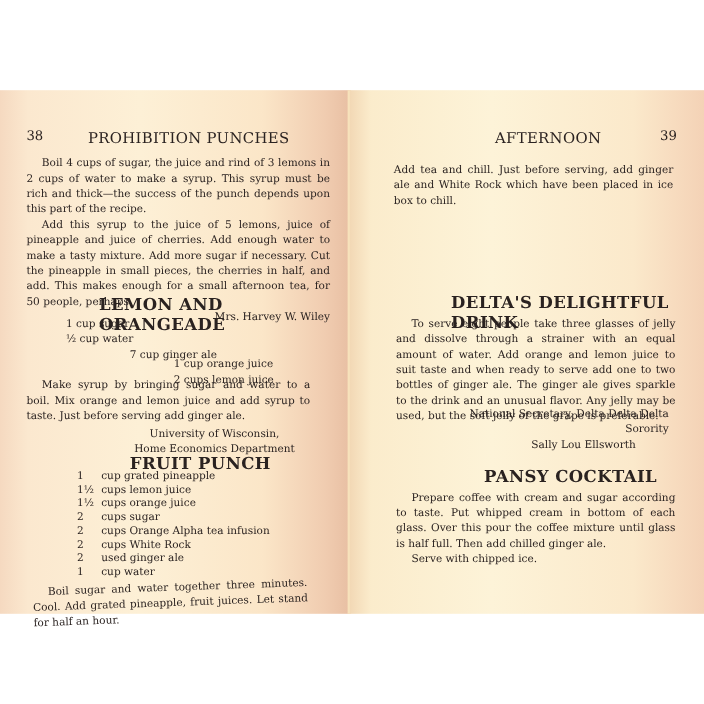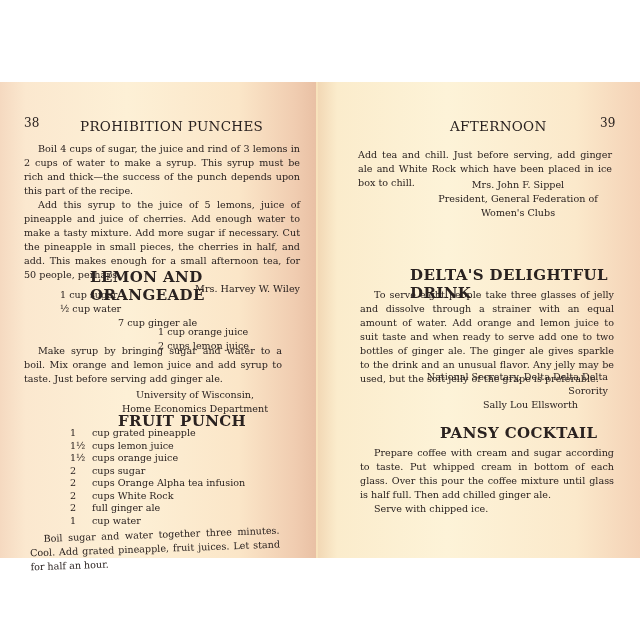--- a/index.html
+++ b/index.html
@@ -104,11 +104,6 @@
     <div class="txt" style="left:40px; top:66px; width:254px; text-align:justify;">
       <p>Add tea and chill. Just before serving, add ginger ale and White Rock which have been placed in ice box to chill.</p>
     </div>
-    <div class="txt" style="left:120px; top:96px; width:160px; text-align:center;">
-      <p>Mrs. John F. Sippel</p>
-      <p>President, General Federation of</p>
-      <p>Women's Clubs</p>
-    </div>
 
     <div class="title" style="left:92px; top:184px;">DELTA'S DELIGHTFUL DRINK</div>
     <div class="txt" style="left:42px; top:206px; width:254px; text-align:justify;">

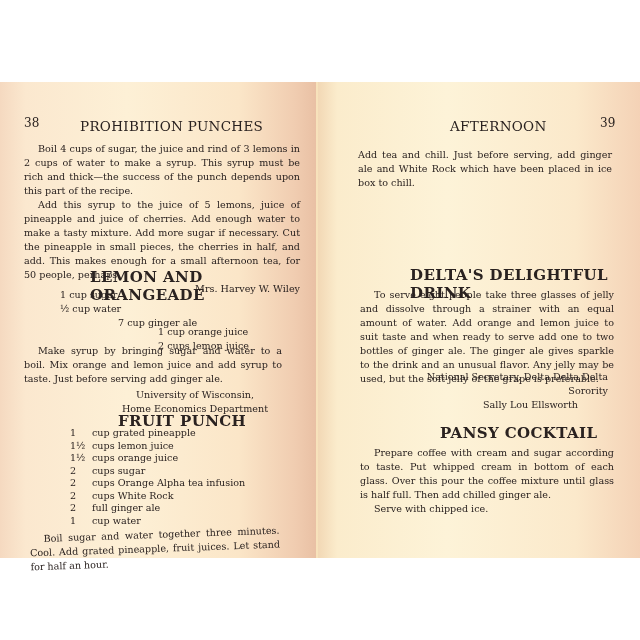--- a/index.html
+++ b/index.html
@@ -83,7 +83,7 @@
         </div>
       <div class="ing">
           <span class="q">2</span>
-          <span>full ginger ale</span>
+          <span>used ginger ale</span>
         </div>
       <div class="ing">
           <span class="q">1</span>

